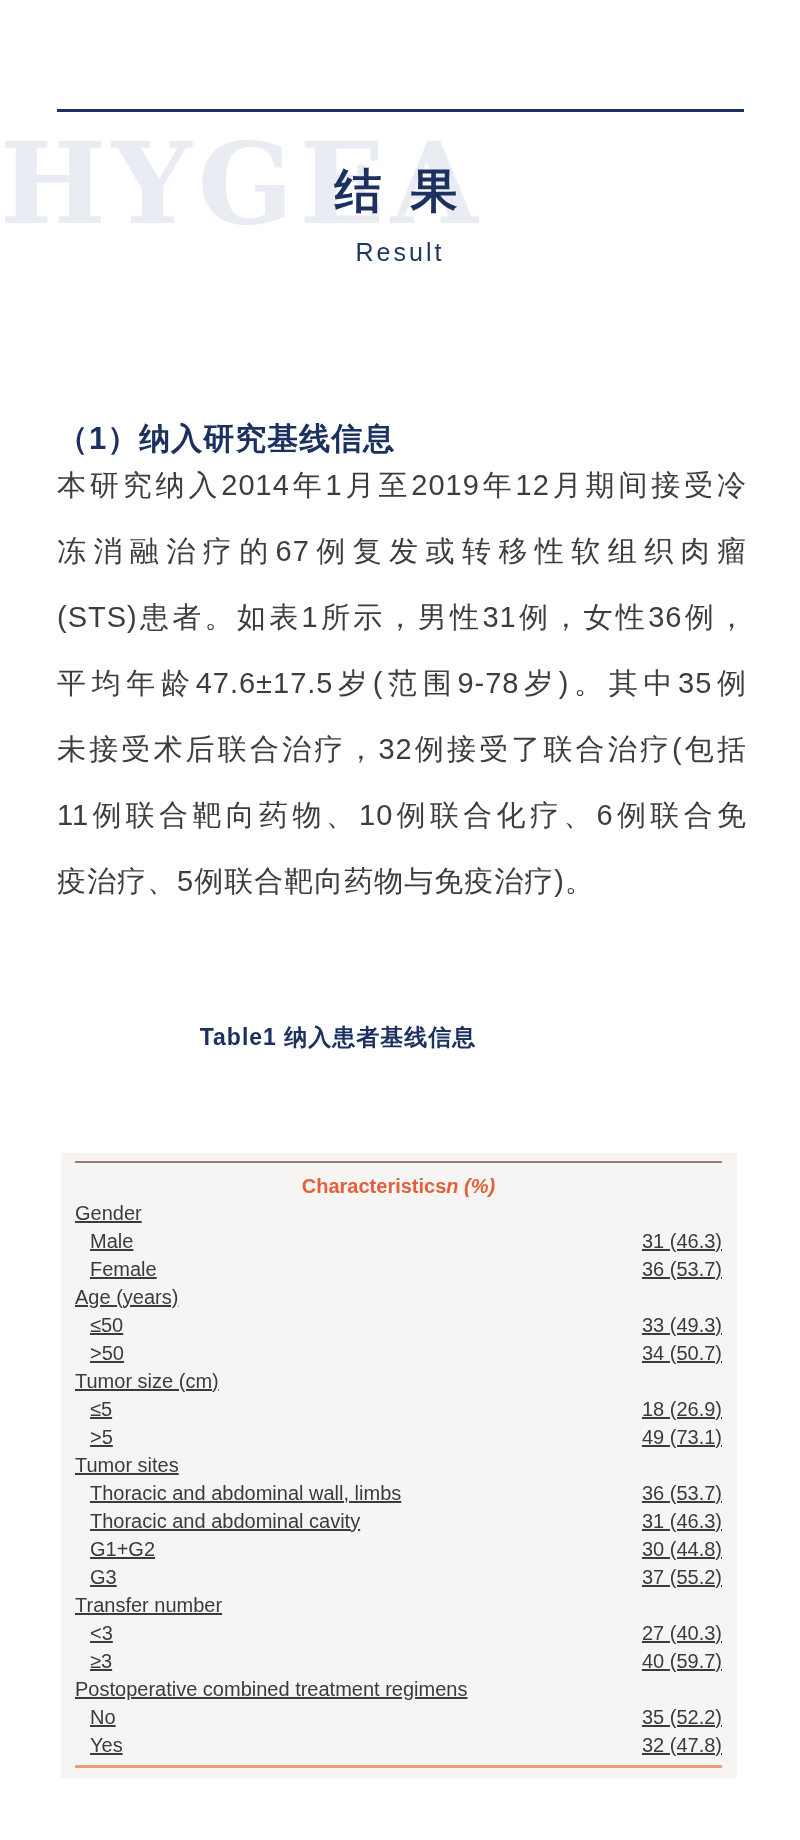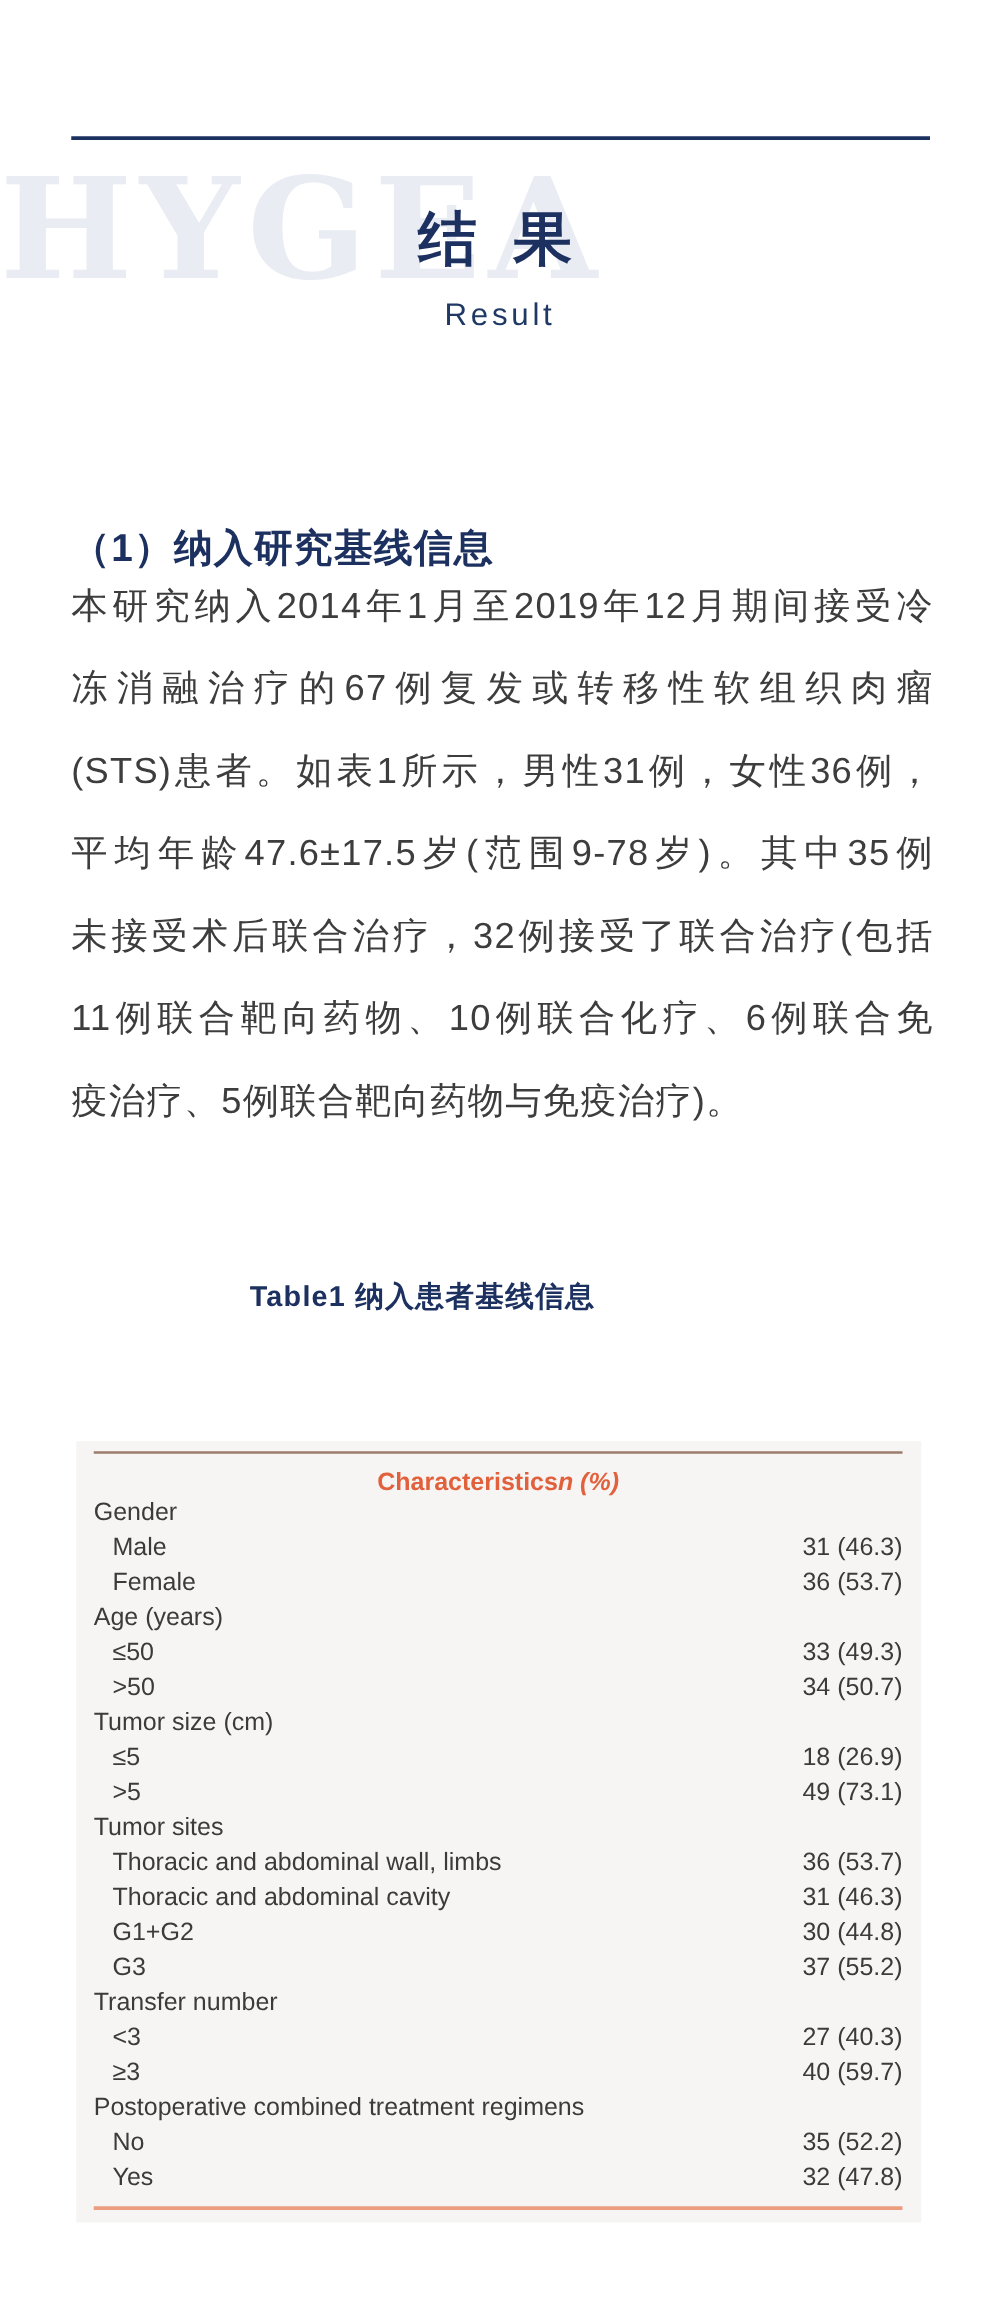--- a/index.html
+++ b/index.html
@@ -71,8 +71,8 @@
   .th-left{font-size:20px;font-weight:bold;color:#e2613d;}
   .th-right{font-size:20px;font-weight:bold;font-style:italic;color:#e2613d;}
   .trow{
-    display:flex;justify-content:space-between;align-items:flex-start;
-    height:28px;font-size:20px;color:#3b3b3b;
+    display:flex;justify-content:space-between;align-items:center;
+    height:28px;font-size:20px;color:#3b3b3b;text-decoration:underline;
   }
   .trow .row-label{white-space:nowrap;}
   .trow.indent .row-label{padding-left:15px;}

